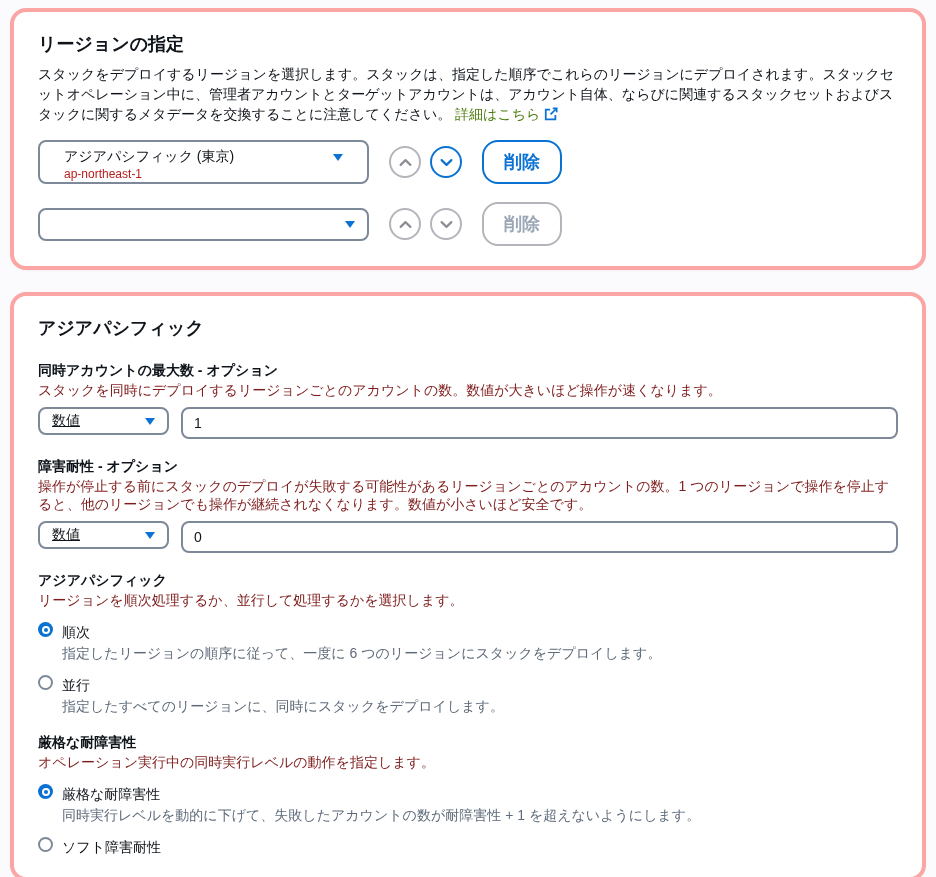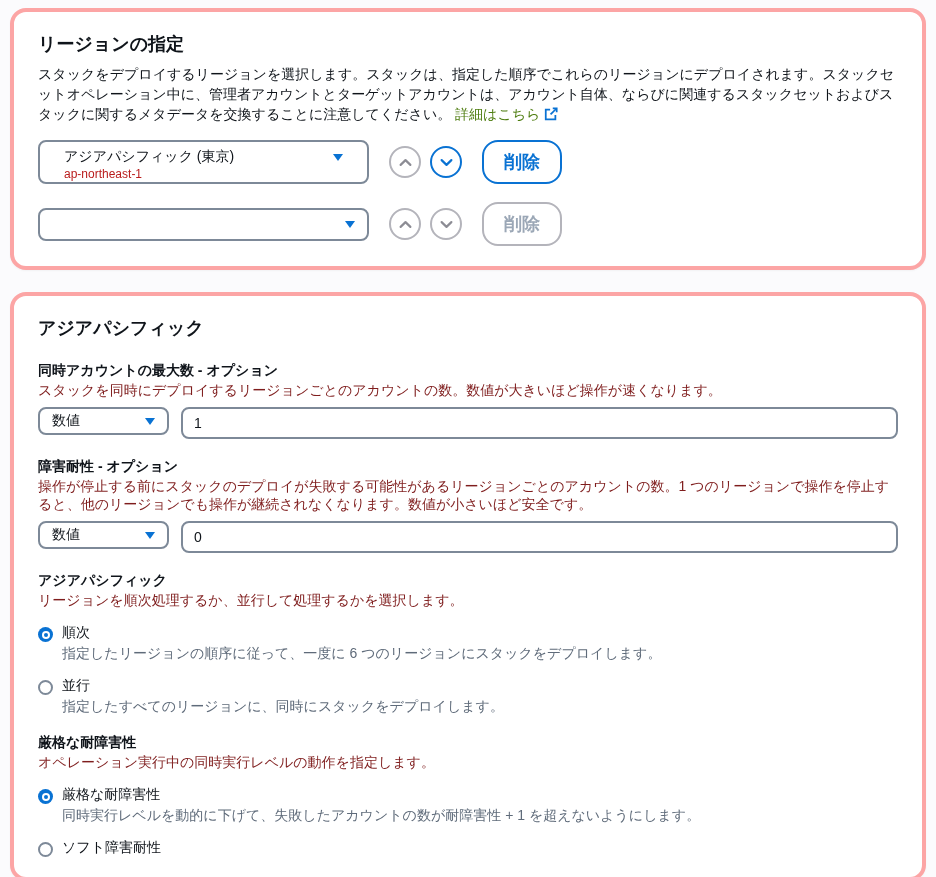--- a/index.html
+++ b/index.html
@@ -92,6 +92,7 @@
     width: 131px; height: 24px;
     display: flex; align-items: center; justify-content: space-between;
     padding: 12px 12px;
+    text-decoration: underline;
   }
   .text-input {
     flex: 1; height: 32px;

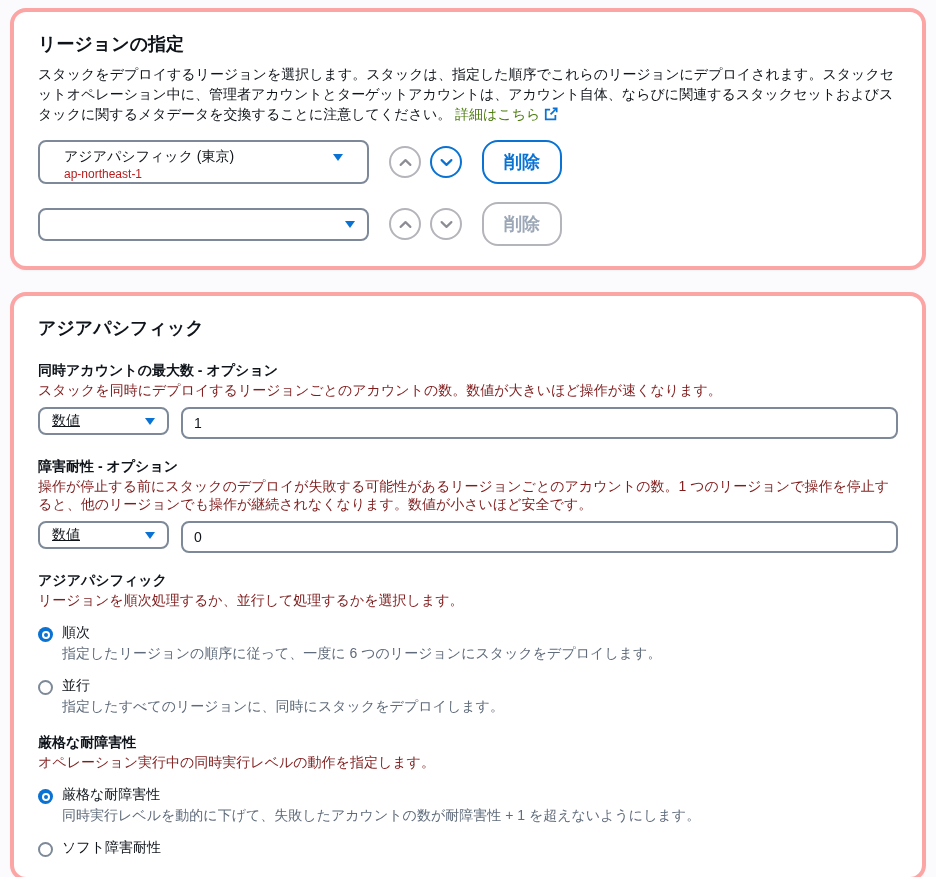--- a/index.html
+++ b/index.html
@@ -103,7 +103,7 @@
 
   
   .radio-option { margin-top: 13px; }
-  .radio-line { display: flex; align-items: flex-end; gap: 9px; cursor: pointer; }
+  .radio-line { display: flex; align-items: flex-start; gap: 9px; cursor: pointer; }
   .radio {
     width: 15px; height: 15px; border-radius: 50%; flex: none; position: relative;
     background: #fff; border: 2px solid #7d8998;

